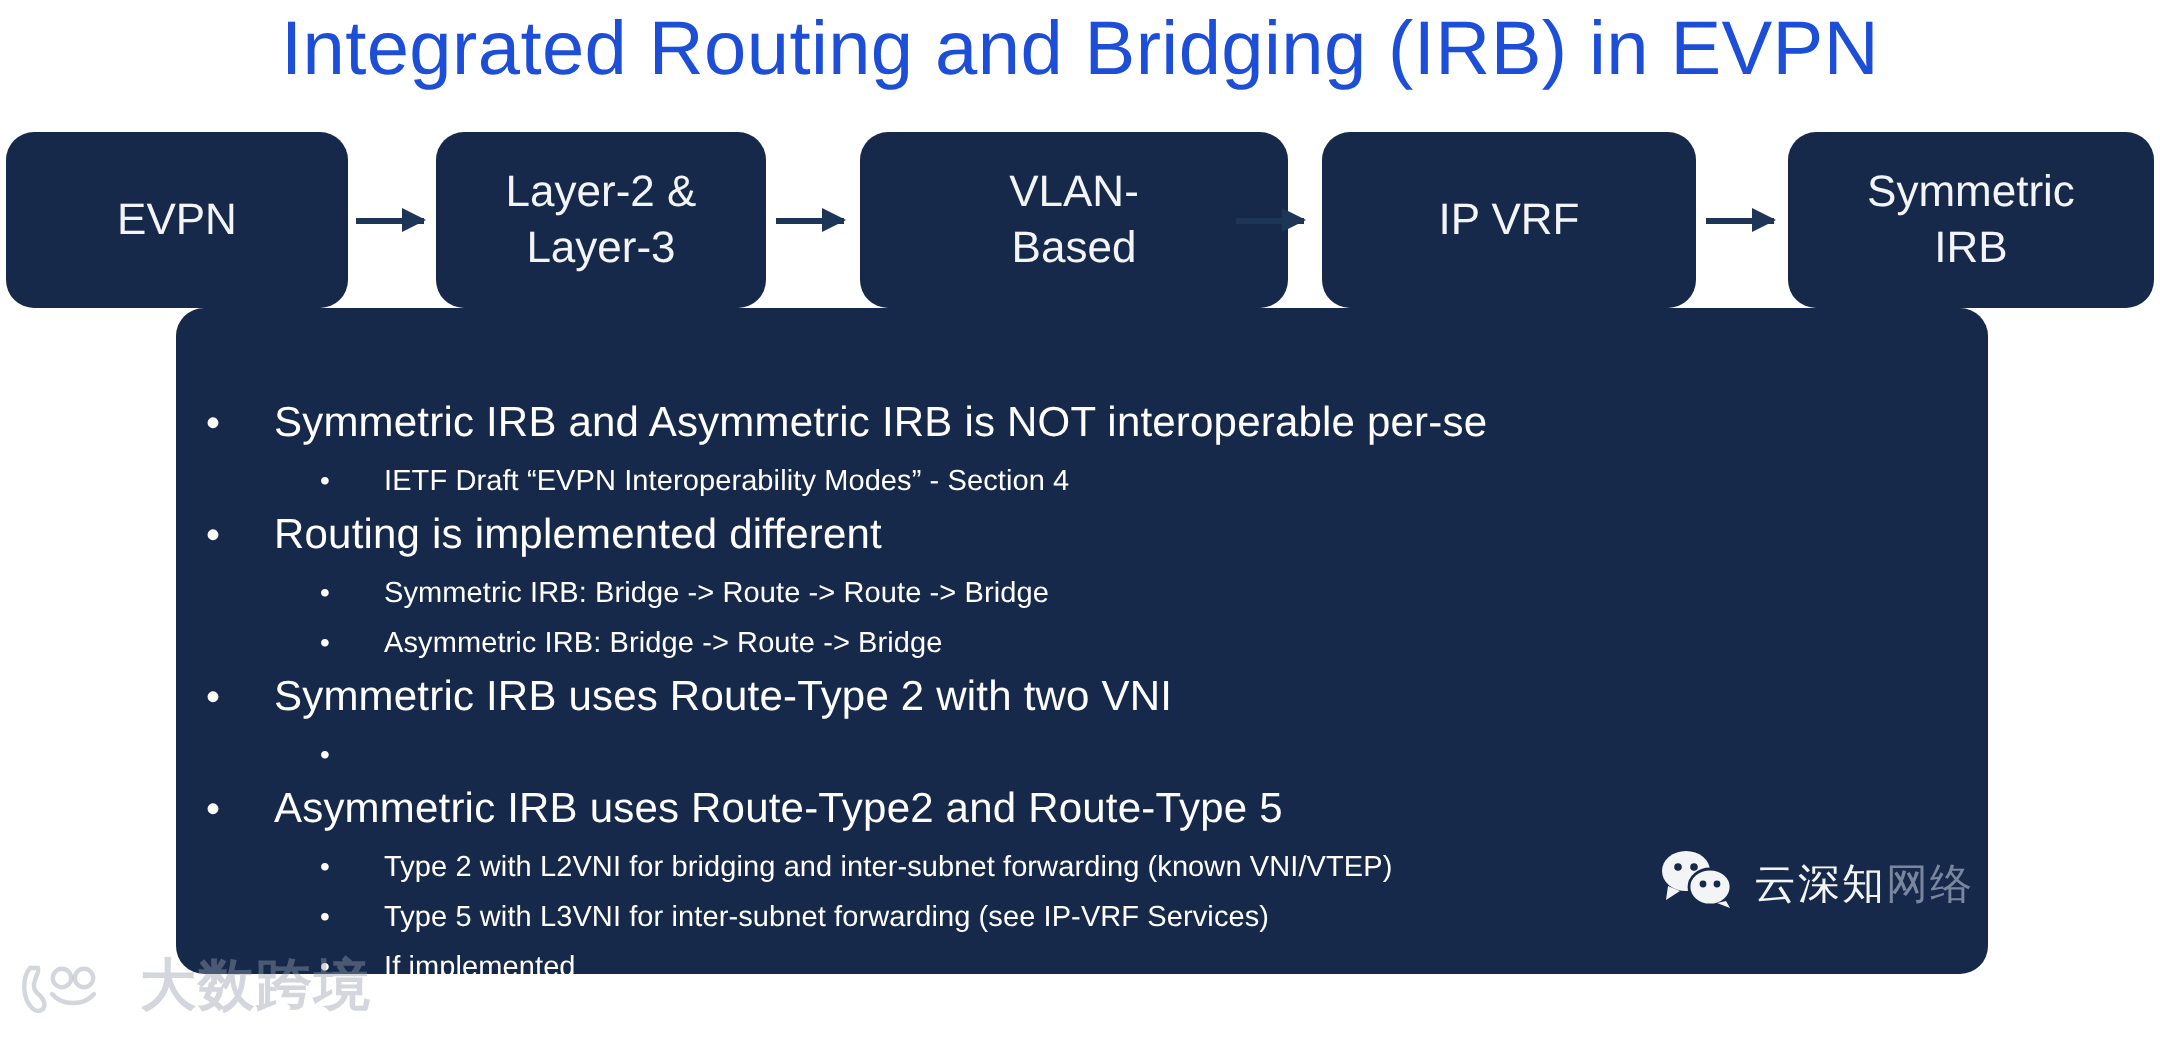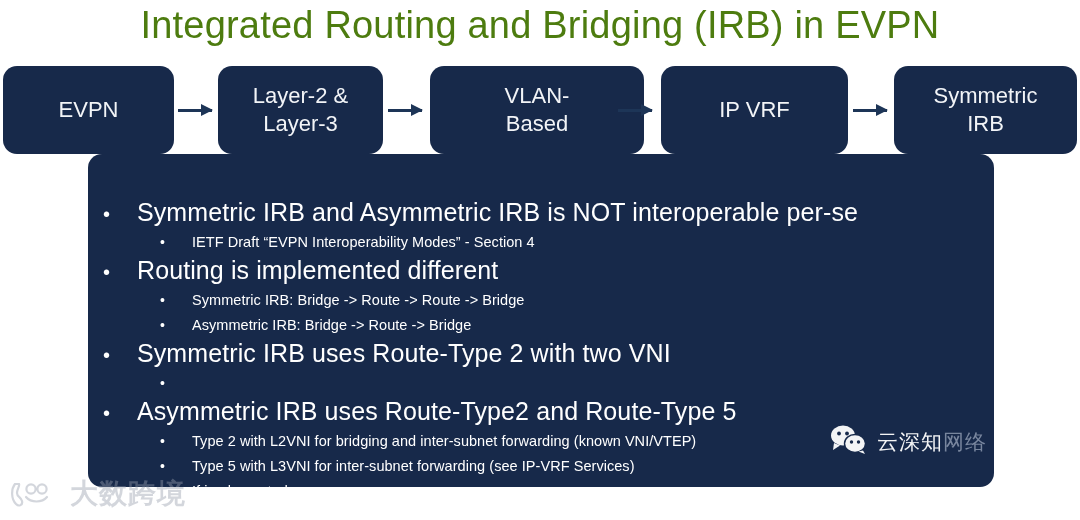--- a/index.html
+++ b/index.html
@@ -26,7 +26,7 @@
     font-size: 38px;
     line-height: 46px;
     letter-spacing: 0.2px;
-    color: #4d7c0f;
+    color: #1d4ed8;
     font-weight: 400;
     padding-top: 2px;
     white-space: nowrap;

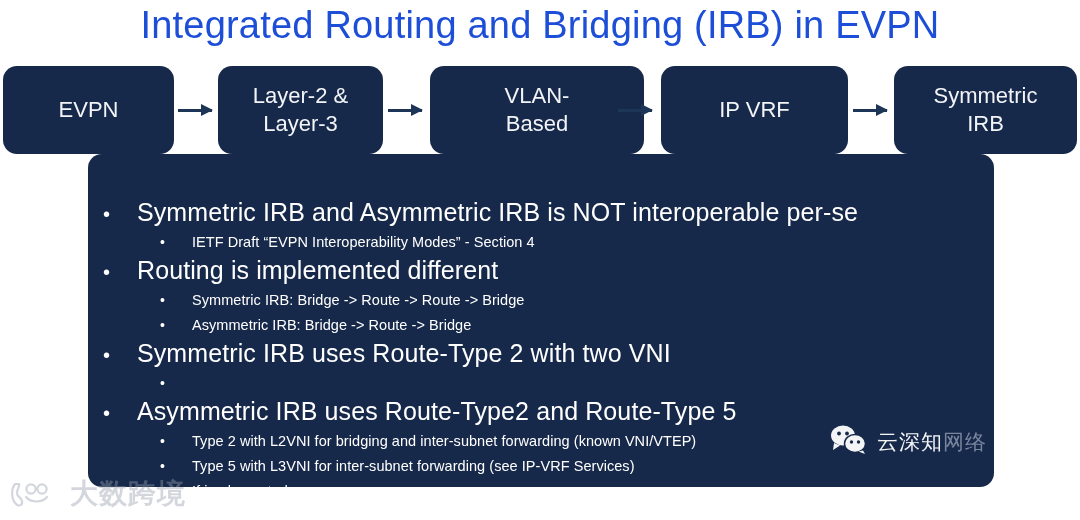--- a/index.html
+++ b/index.html
@@ -127,7 +127,7 @@
   }
   .bullet-text { flex: 0 1 auto; }
   .lvl1 .bullet-text {
-    font-size: 25px;
+    font-size: 21px;
     line-height: 30px;
     letter-spacing: 0.1px;
   }

